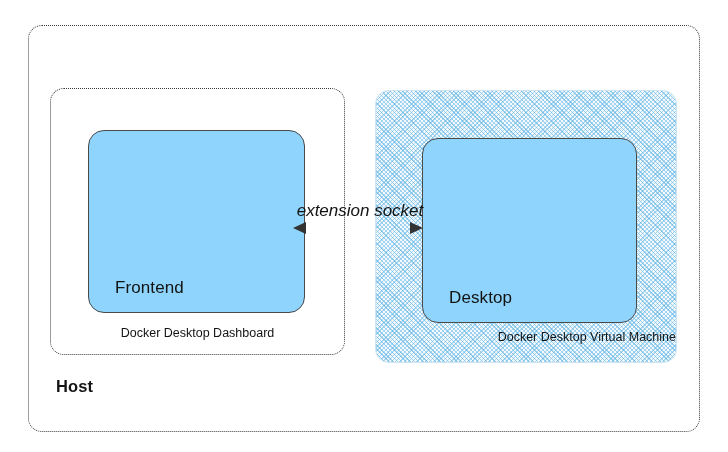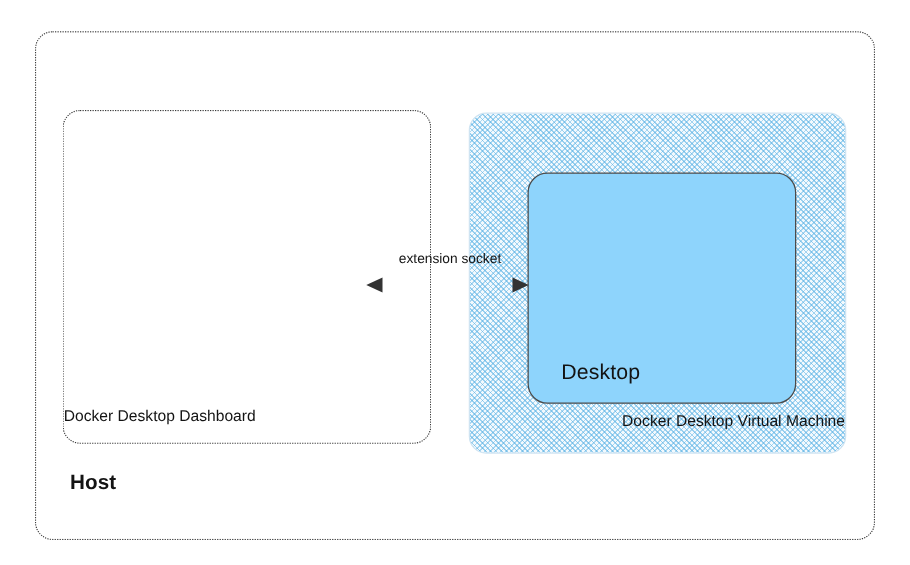--- a/index.html
+++ b/index.html
@@ -149,9 +149,10 @@
     top: 201px;
     width: 128px;
     text-align: center;
-    font-size: 11px;
+    font-size: 17px;
     color: #131313;
     white-space: nowrap;
+    font-style: italic;
   }
 </style>
 </head>

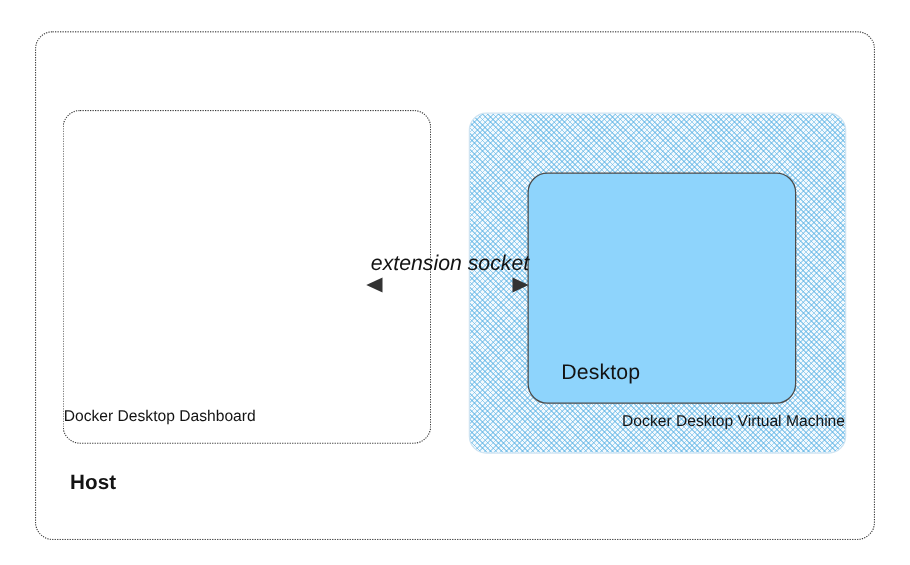--- a/index.html
+++ b/index.html
@@ -167,6 +167,9 @@
     <div class="dashboard-label">Docker Desktop Dashboard</div>
   </div>
 
+  <div class="comp-box frontend">
+    <div class="comp-label">Frontend</div>
+  </div>
 
   <div class="vm-box">
     <div class="vm-label">Docker Desktop Virtual Machine</div>

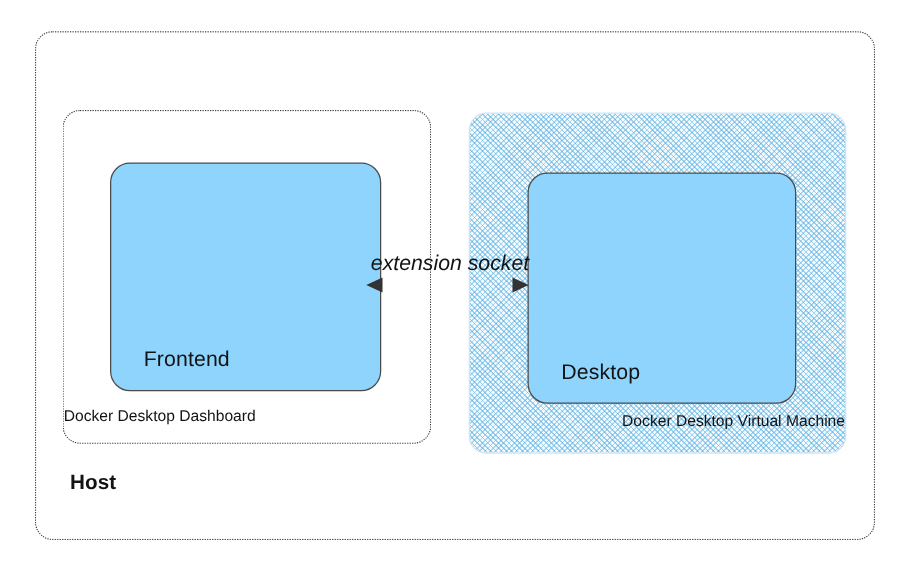--- a/index.html
+++ b/index.html
@@ -59,7 +59,7 @@
     left: 0;
     right: 0;
     bottom: 14px;
-    text-align: left;
+    text-align: center;
     font-size: 12.5px;
     color: #131313;
     white-space: nowrap;

